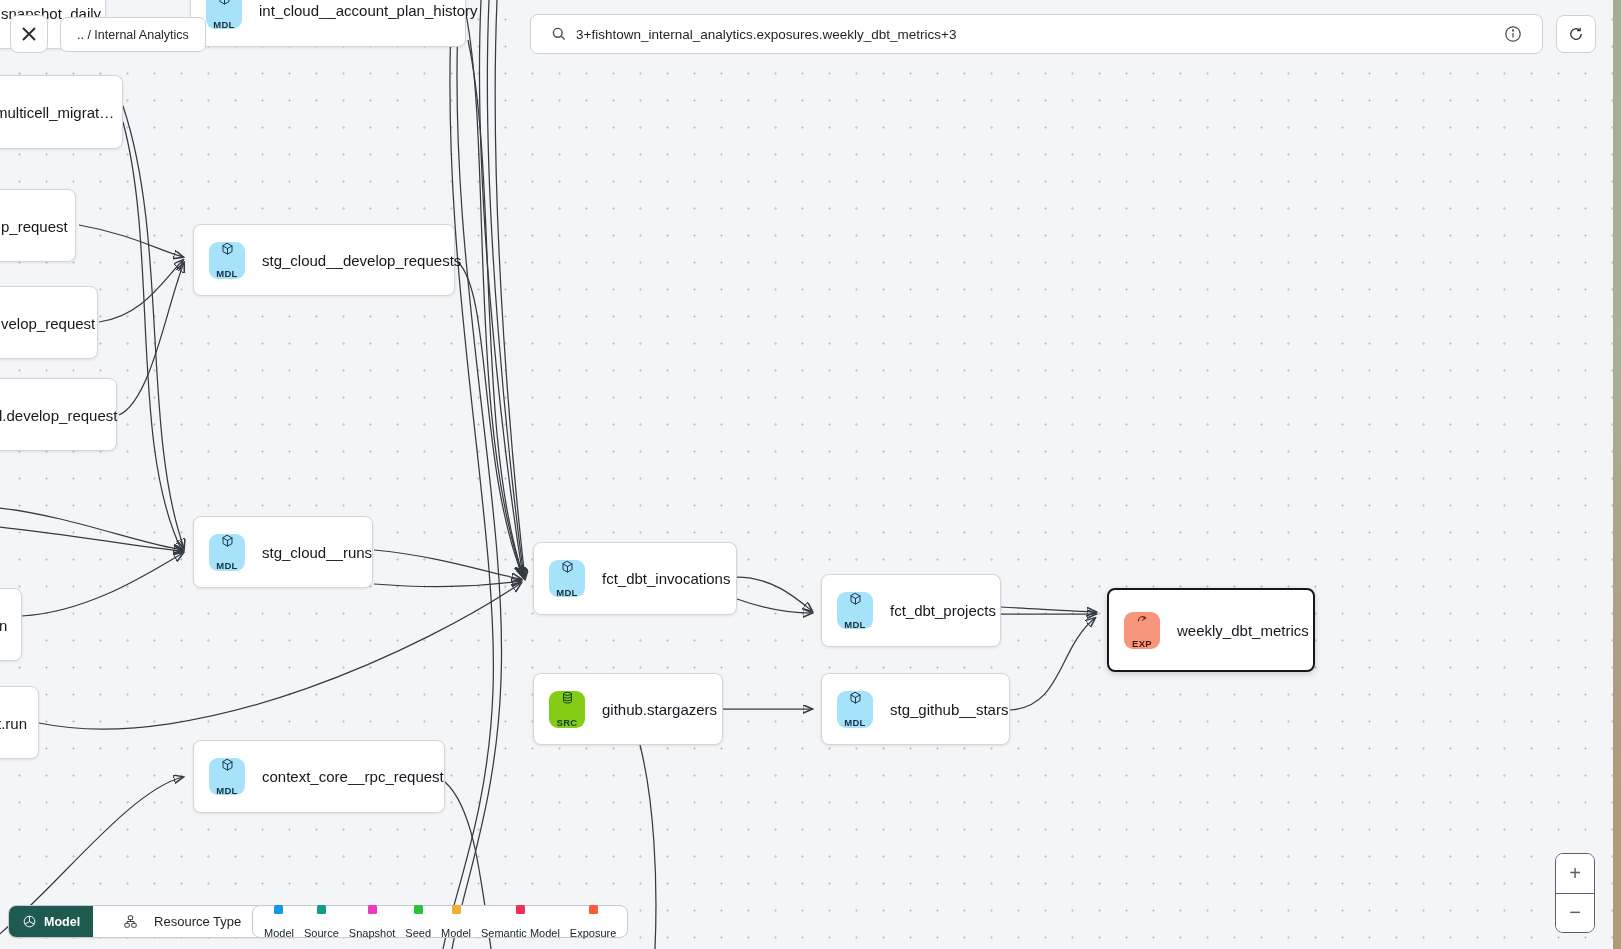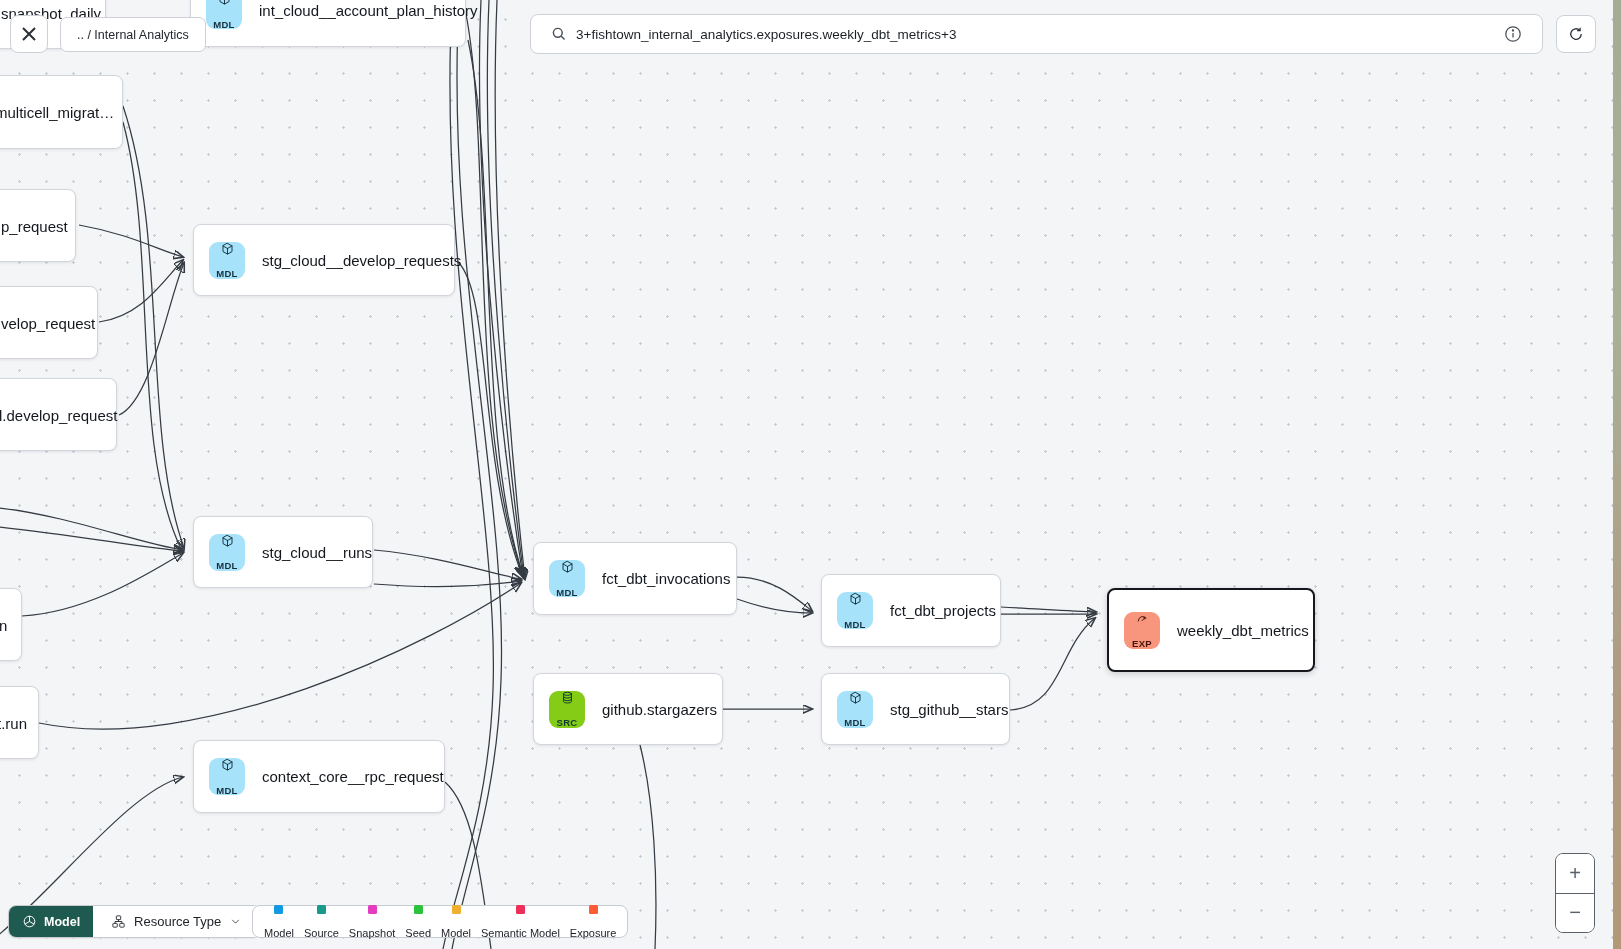--- a/index.html
+++ b/index.html
@@ -68,8 +68,8 @@
   }
   .lenses-seg svg { width:15px; height:15px; stroke:#fff; stroke-width:1.6; fill:none; }
   .rt-seg {
-    background:#fff; color:#1b1f26; display:flex; align-items:center; gap:8px;
-    padding:0 18px; font-size:13px; cursor:pointer;
+    background:#fff; color:#1b1f26; display:flex; align-items:center; gap:16px;
+    padding:0 30px; font-size:13px; cursor:pointer;
   }
   .rt-seg svg { width:15px; height:15px; stroke:#2a2f36; stroke-width:1.5; fill:none; }
   .rt-seg .chev { width:13px; height:13px; }

